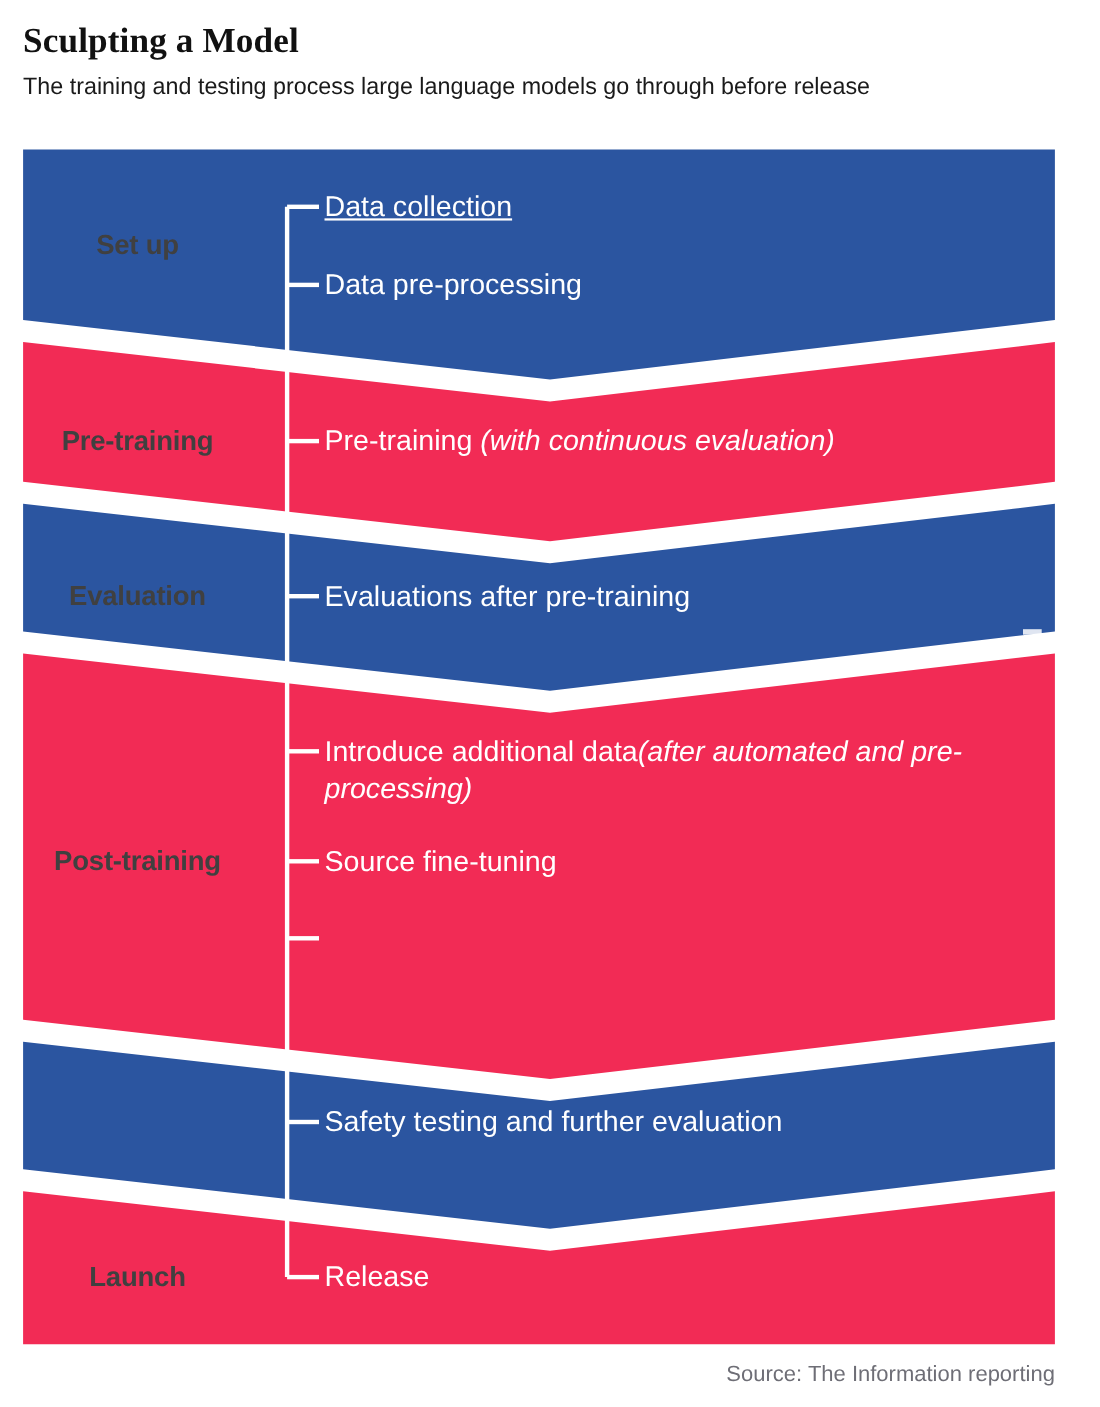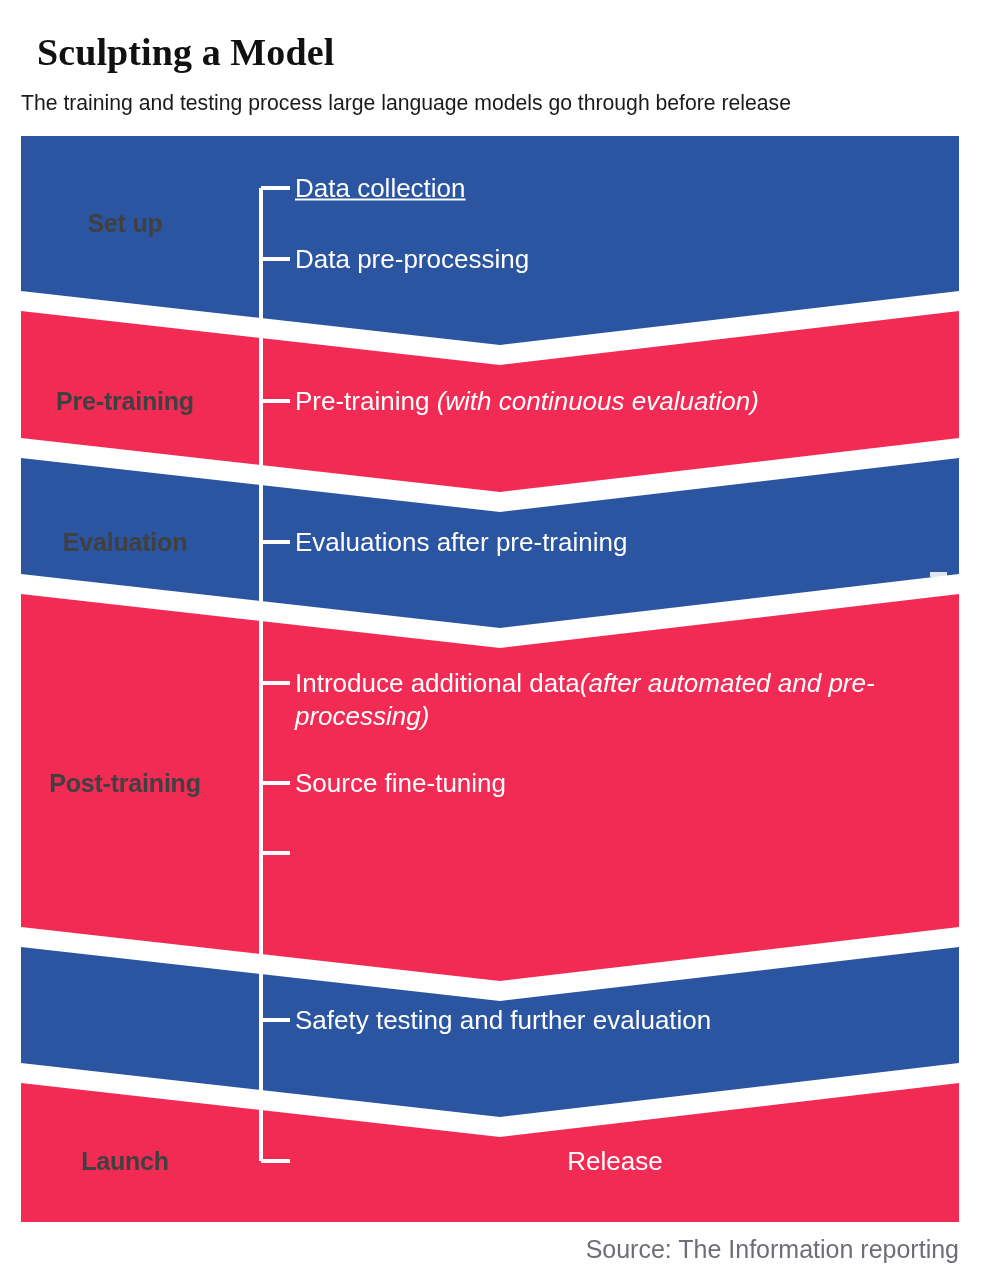--- a/index.html
+++ b/index.html
@@ -25,11 +25,11 @@
   #page-title {
     font-family: "Liberation Serif", serif;
     font-weight: 700;
-    font-size: 38px;
+    font-size: 32px;
     line-height: 44px;
     color: #111111;
     letter-spacing: 0.1px;
-    margin: 16px;
+    margin: 0;
     white-space: nowrap;
   }
   #page-subtitle {

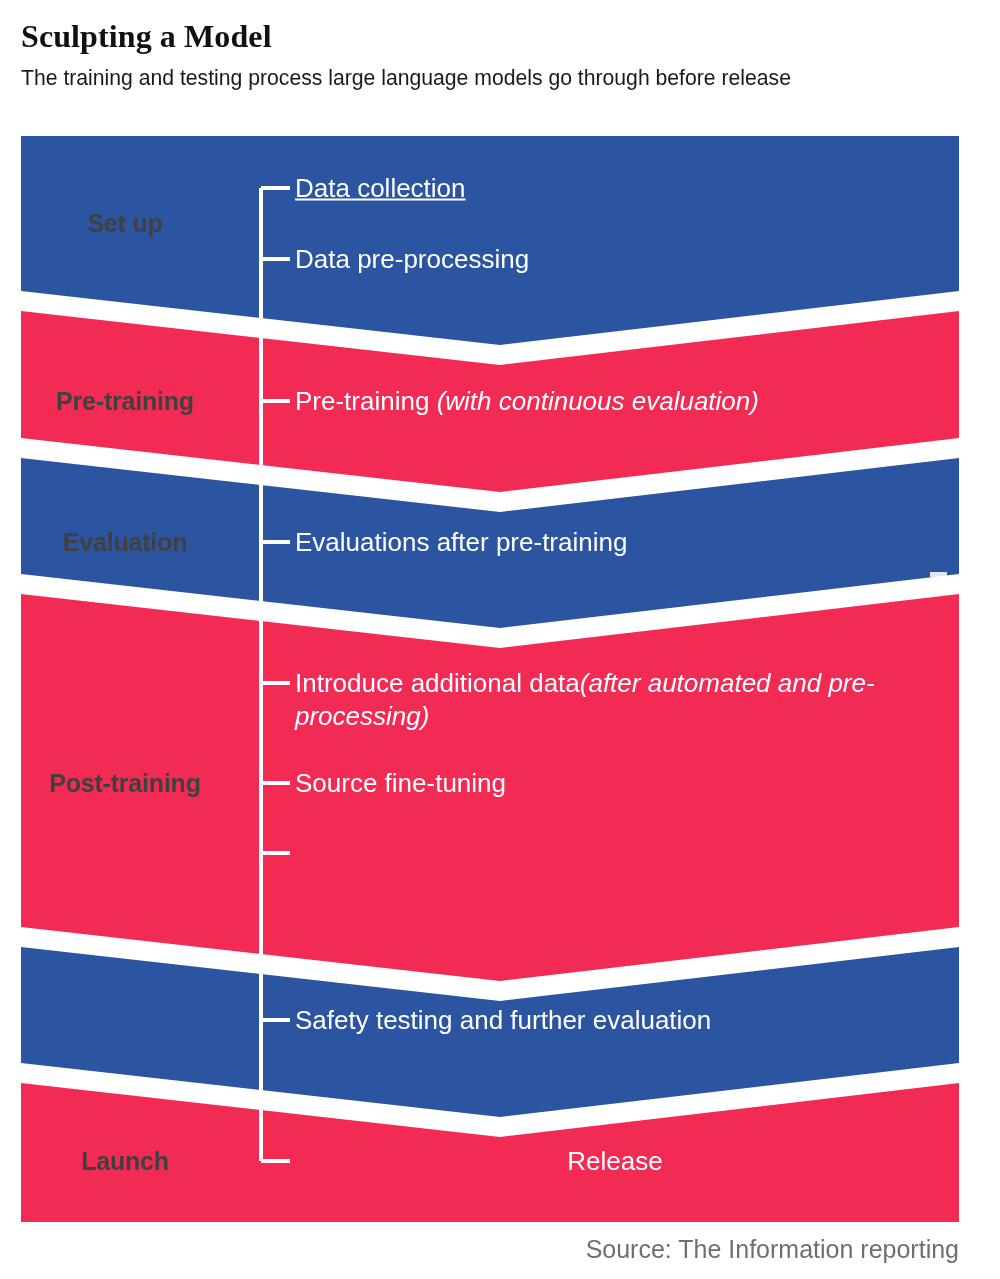--- a/index.html
+++ b/index.html
@@ -202,7 +202,7 @@
       <span class="item-main">Safety testing and further evaluation</span>
     </div>
 
-    <div class="item-row" style="top:1161px;text-align:center;">
+    <div class="item-row" style="top:1161px;">
       <span class="item-main">Release</span>
     </div>
 

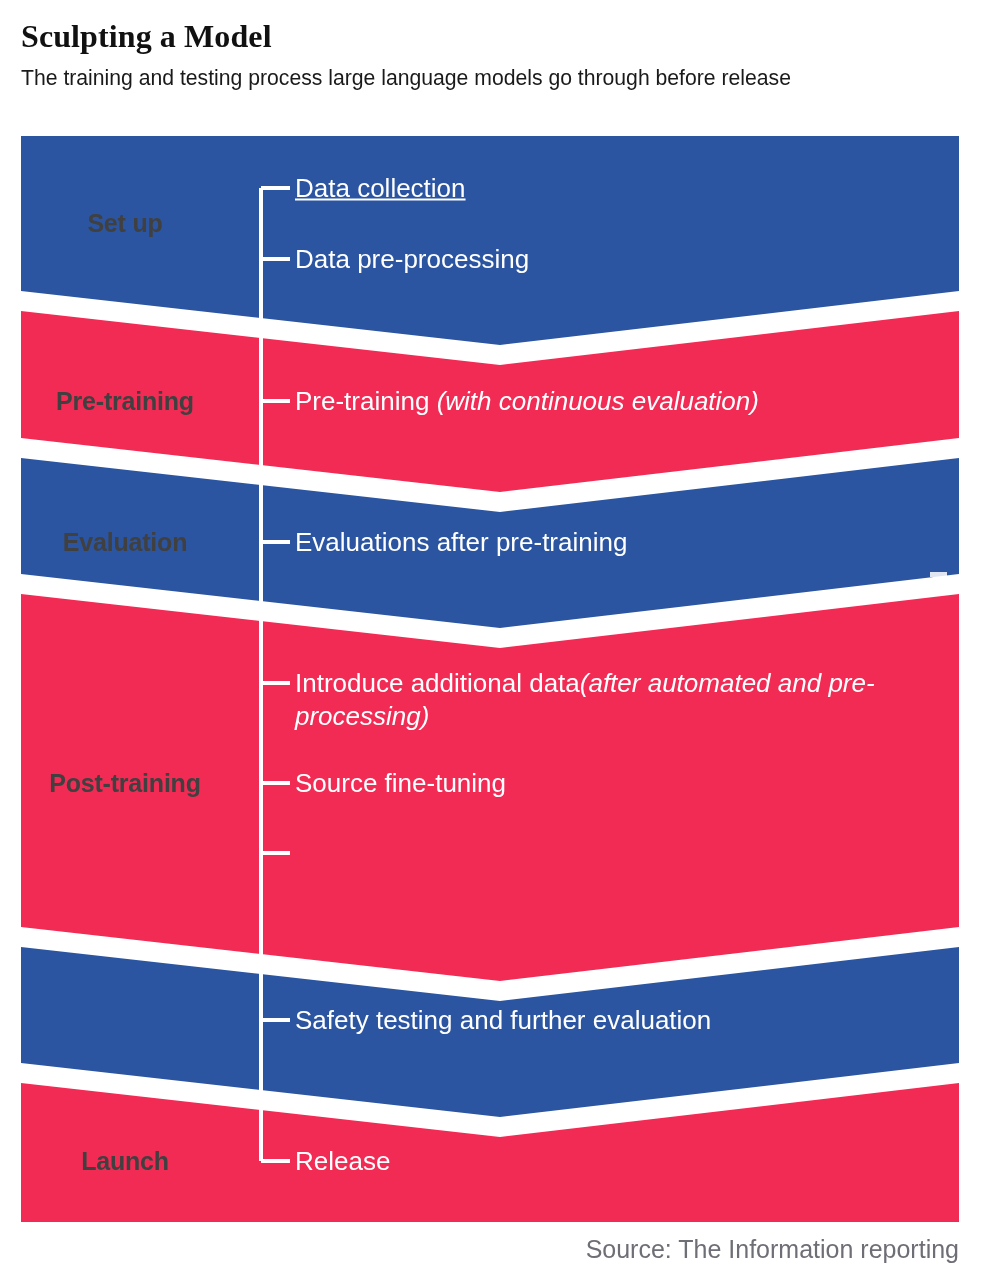--- a/index.html
+++ b/index.html
@@ -108,7 +108,7 @@
     position: absolute;
     right: 41px;
     top: 1238px;
-    font-size: 25px;
+    font-size: 20px;
     line-height: 22px;
     color: #6e6e76;
     text-align: right;

